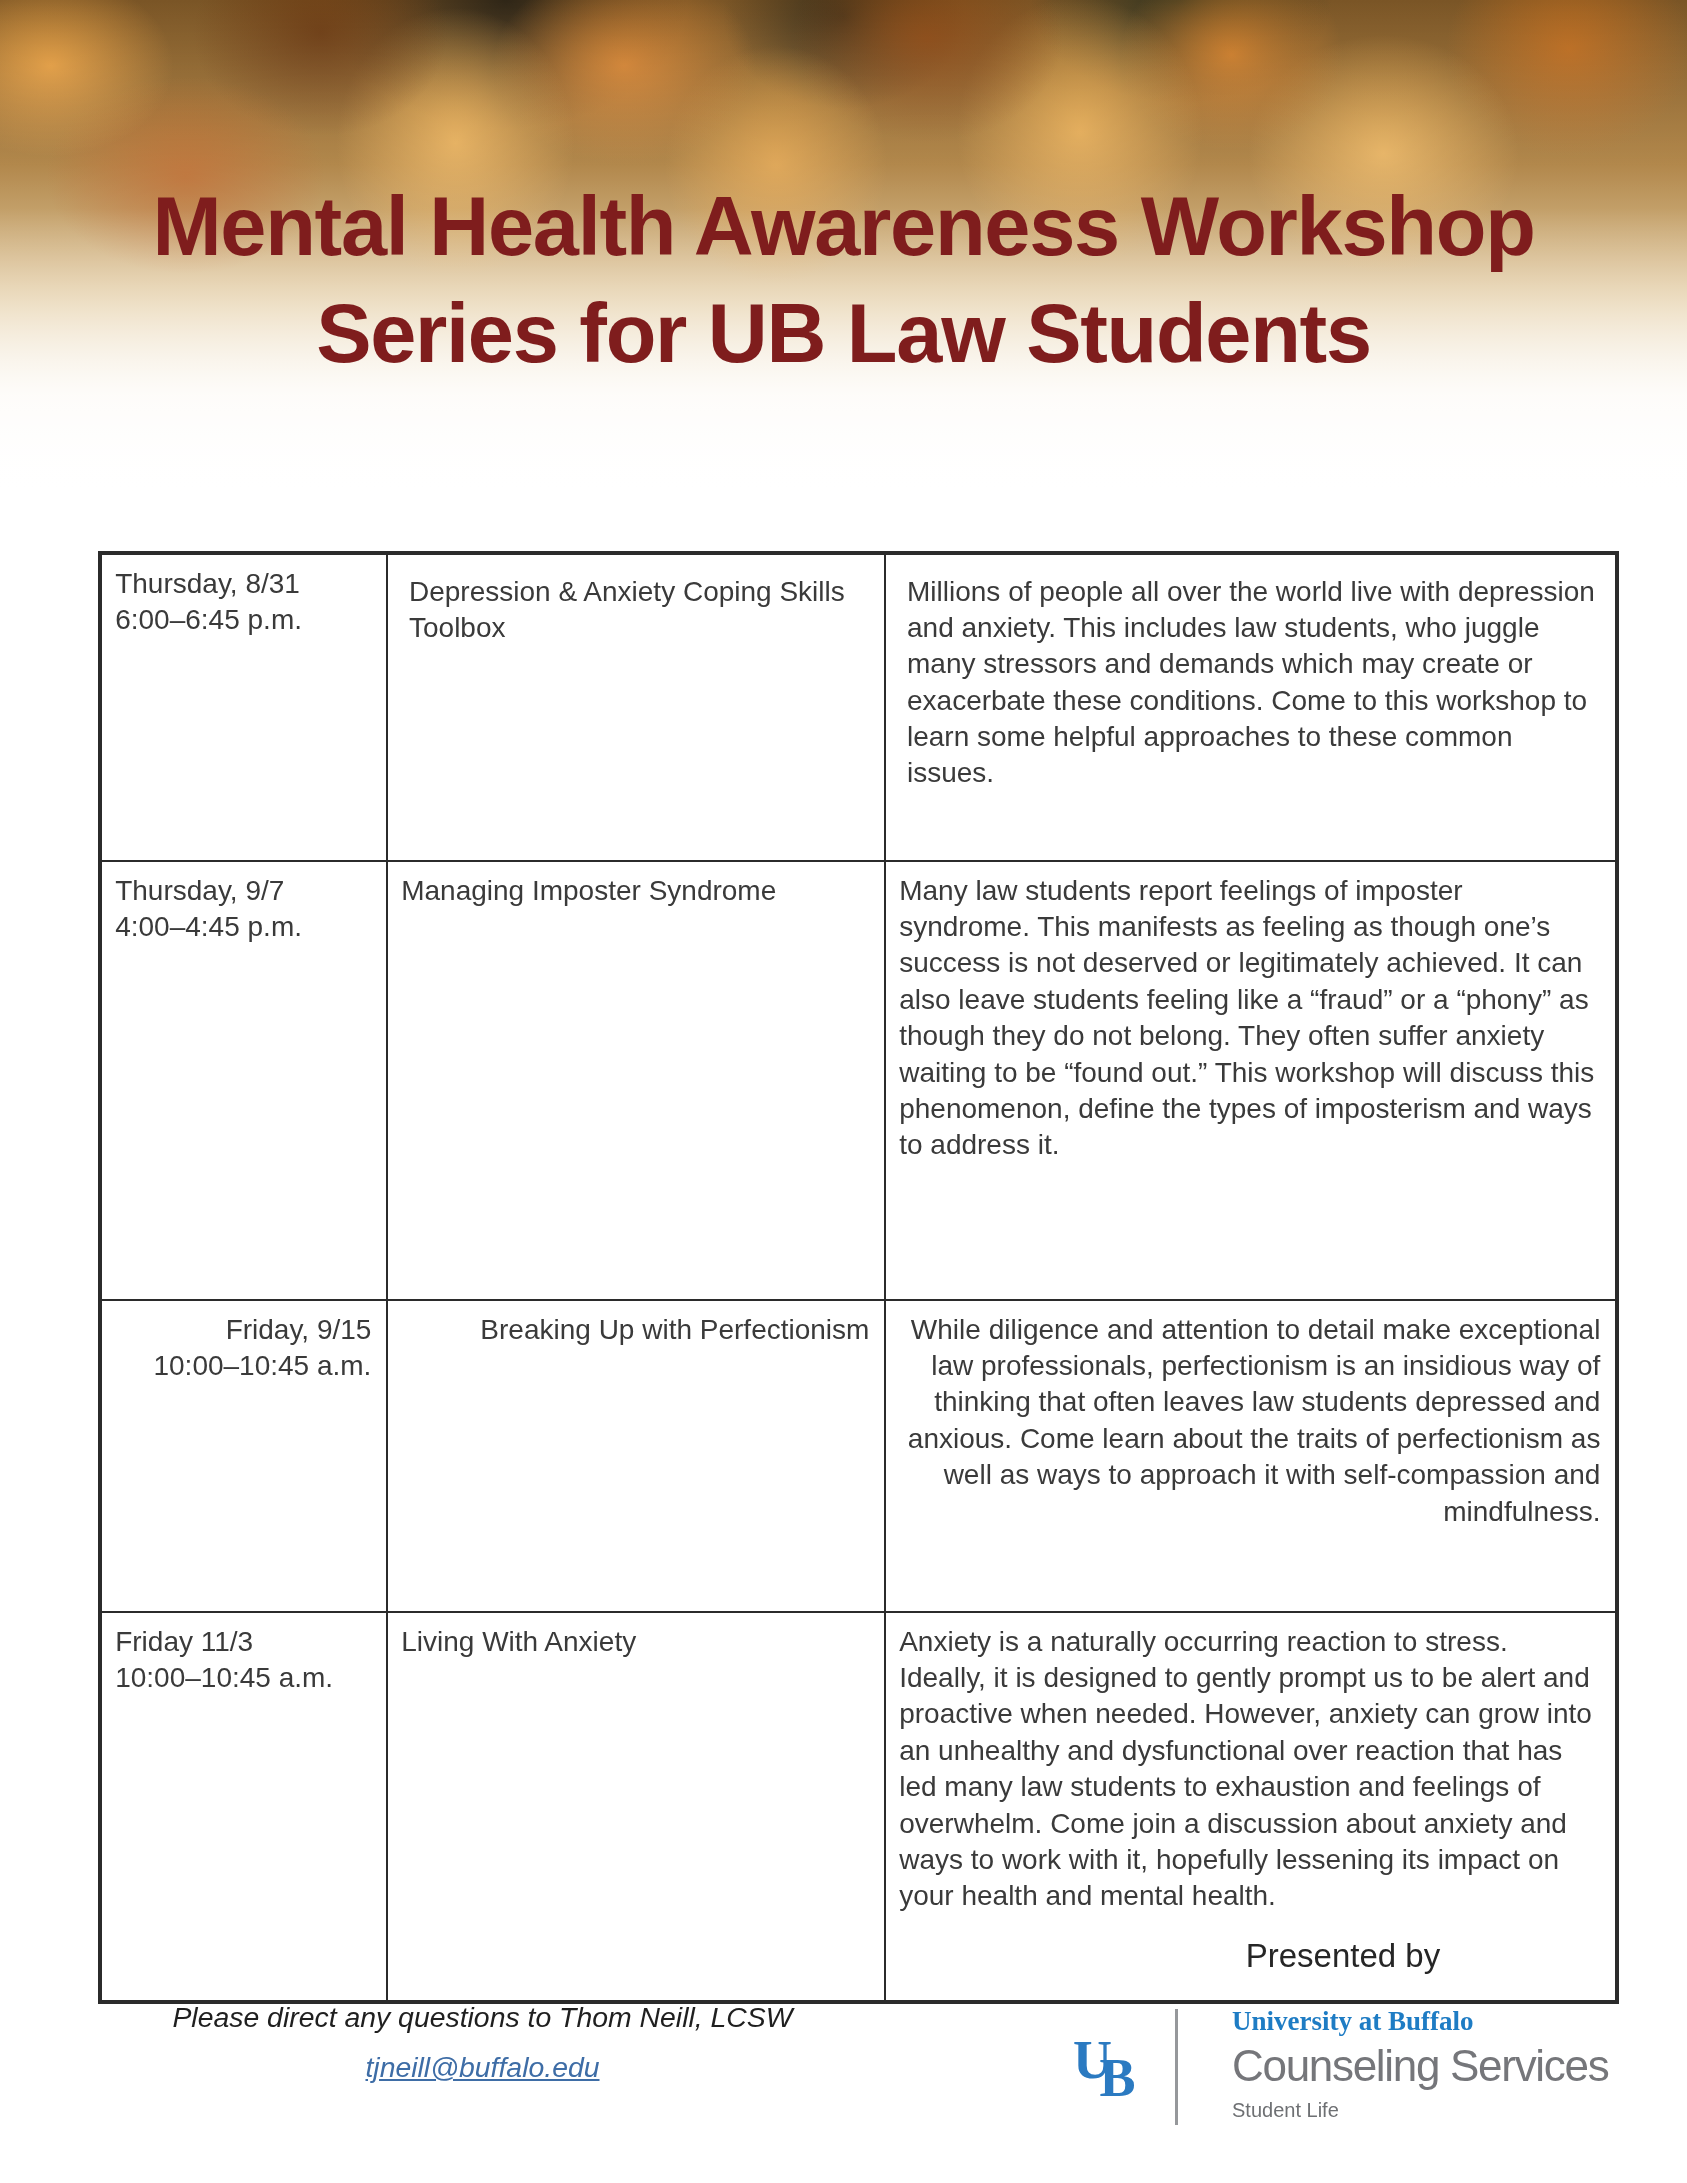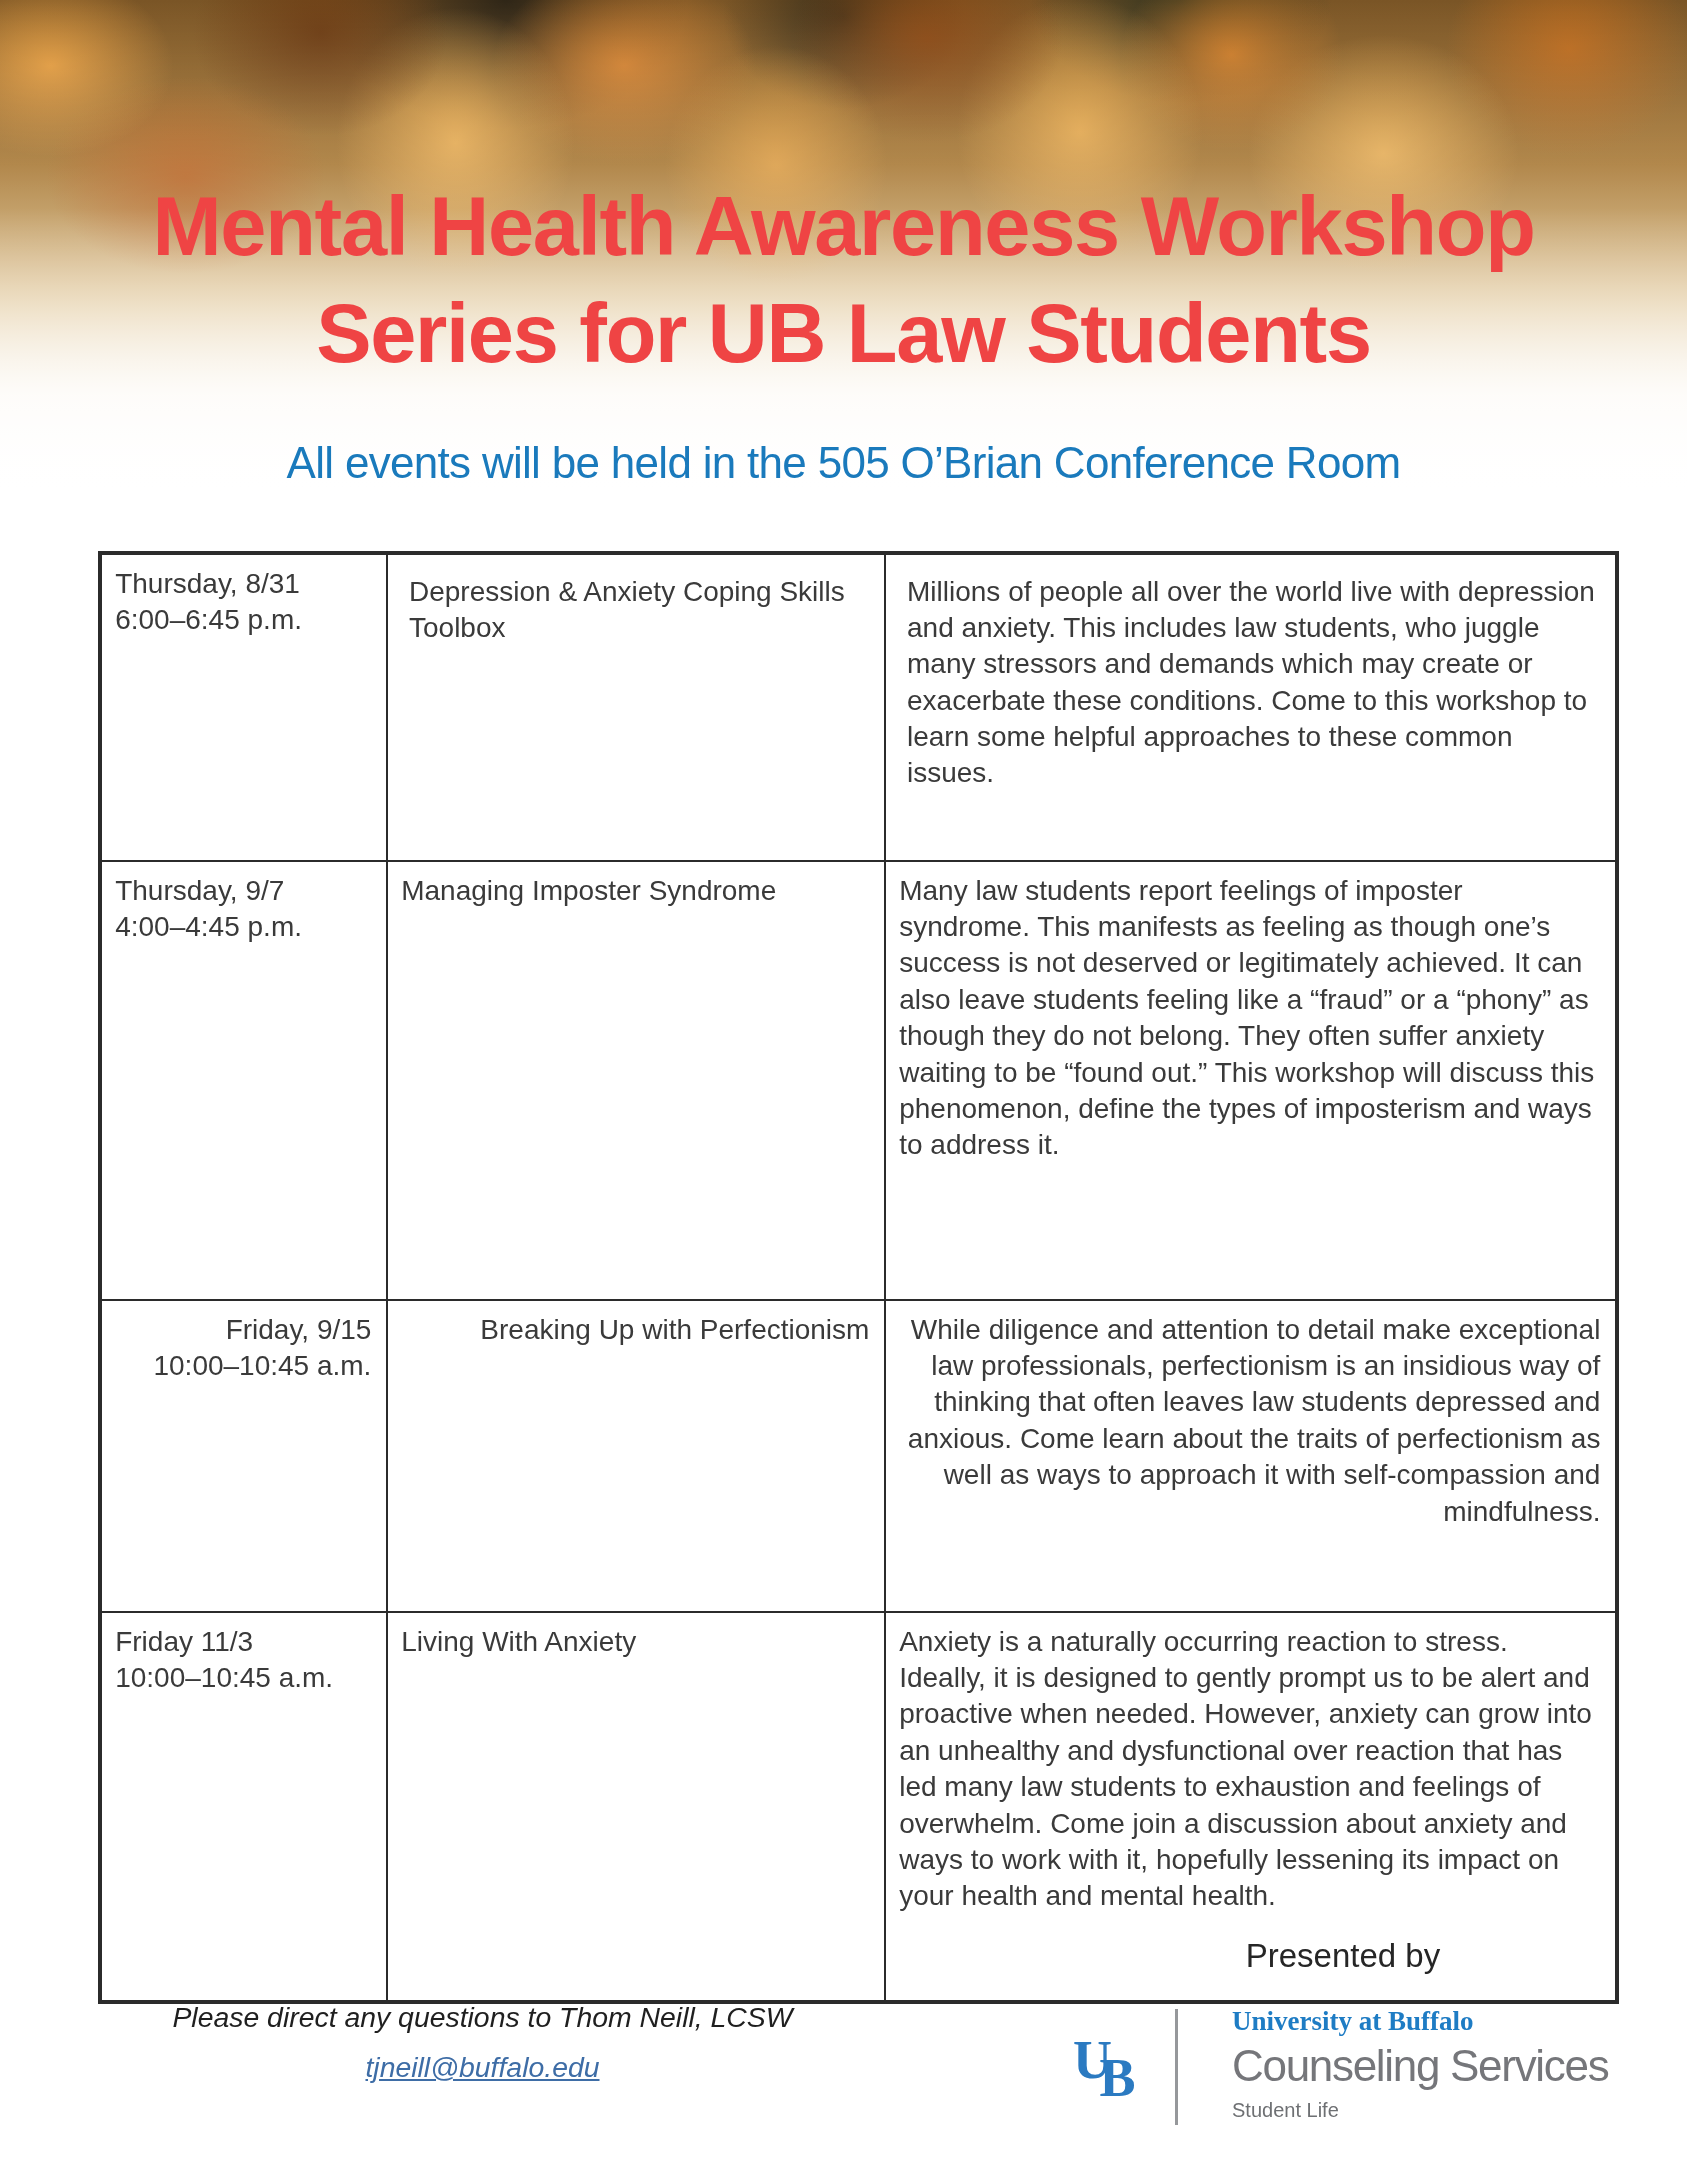--- a/index.html
+++ b/index.html
@@ -47,7 +47,7 @@
   .title {
     position:absolute; left:0; width:1687px; text-align:center;
     font-weight:bold; font-size:83px; letter-spacing:-1.3px;
-    color:#ef4444;
+    color:#7f1d1d;
   }
   .title-line1 { top:179px; }
   .title-line2 { top:286px; }

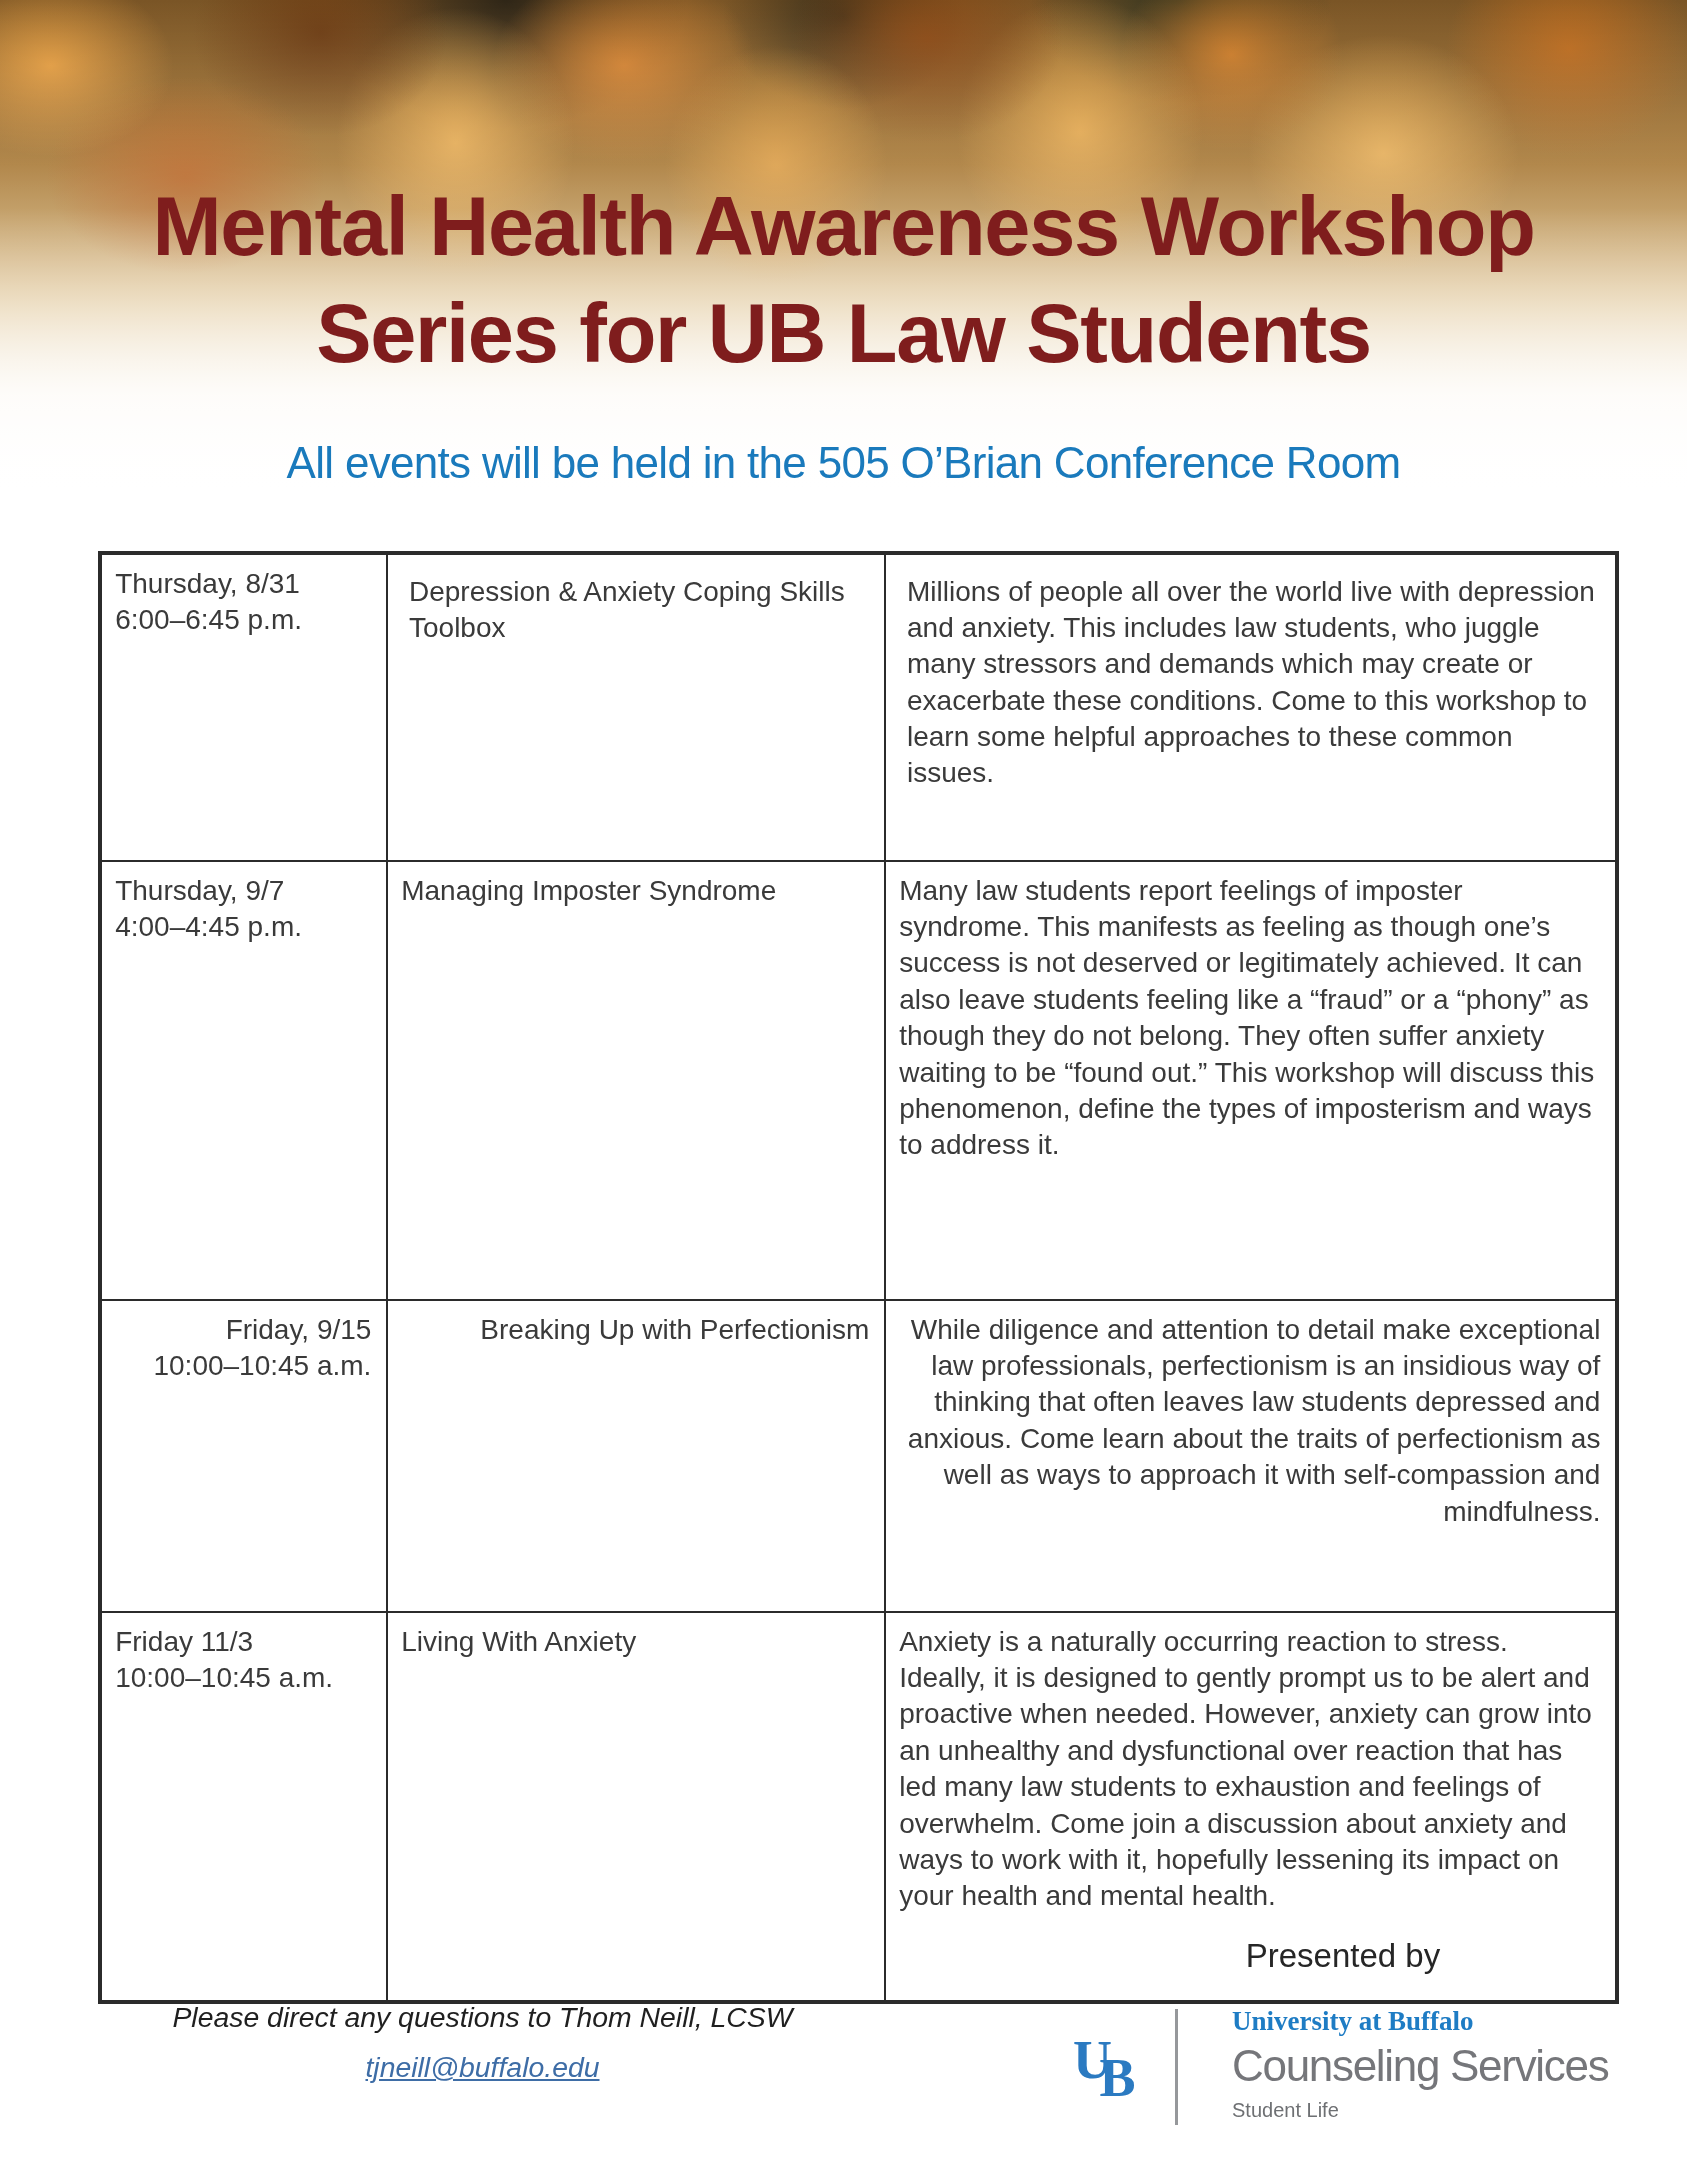--- a/index.html
+++ b/index.html
@@ -123,7 +123,6 @@
 
   <div class="title title-line1">Mental Health Awareness Workshop</div>
   <div class="title title-line2">Series for UB Law Students</div>
-  <div class="subtitle">All events will be held in the 505 O’Brian Conference Room</div>
 
   <table class="schedule">
     <colgroup>

